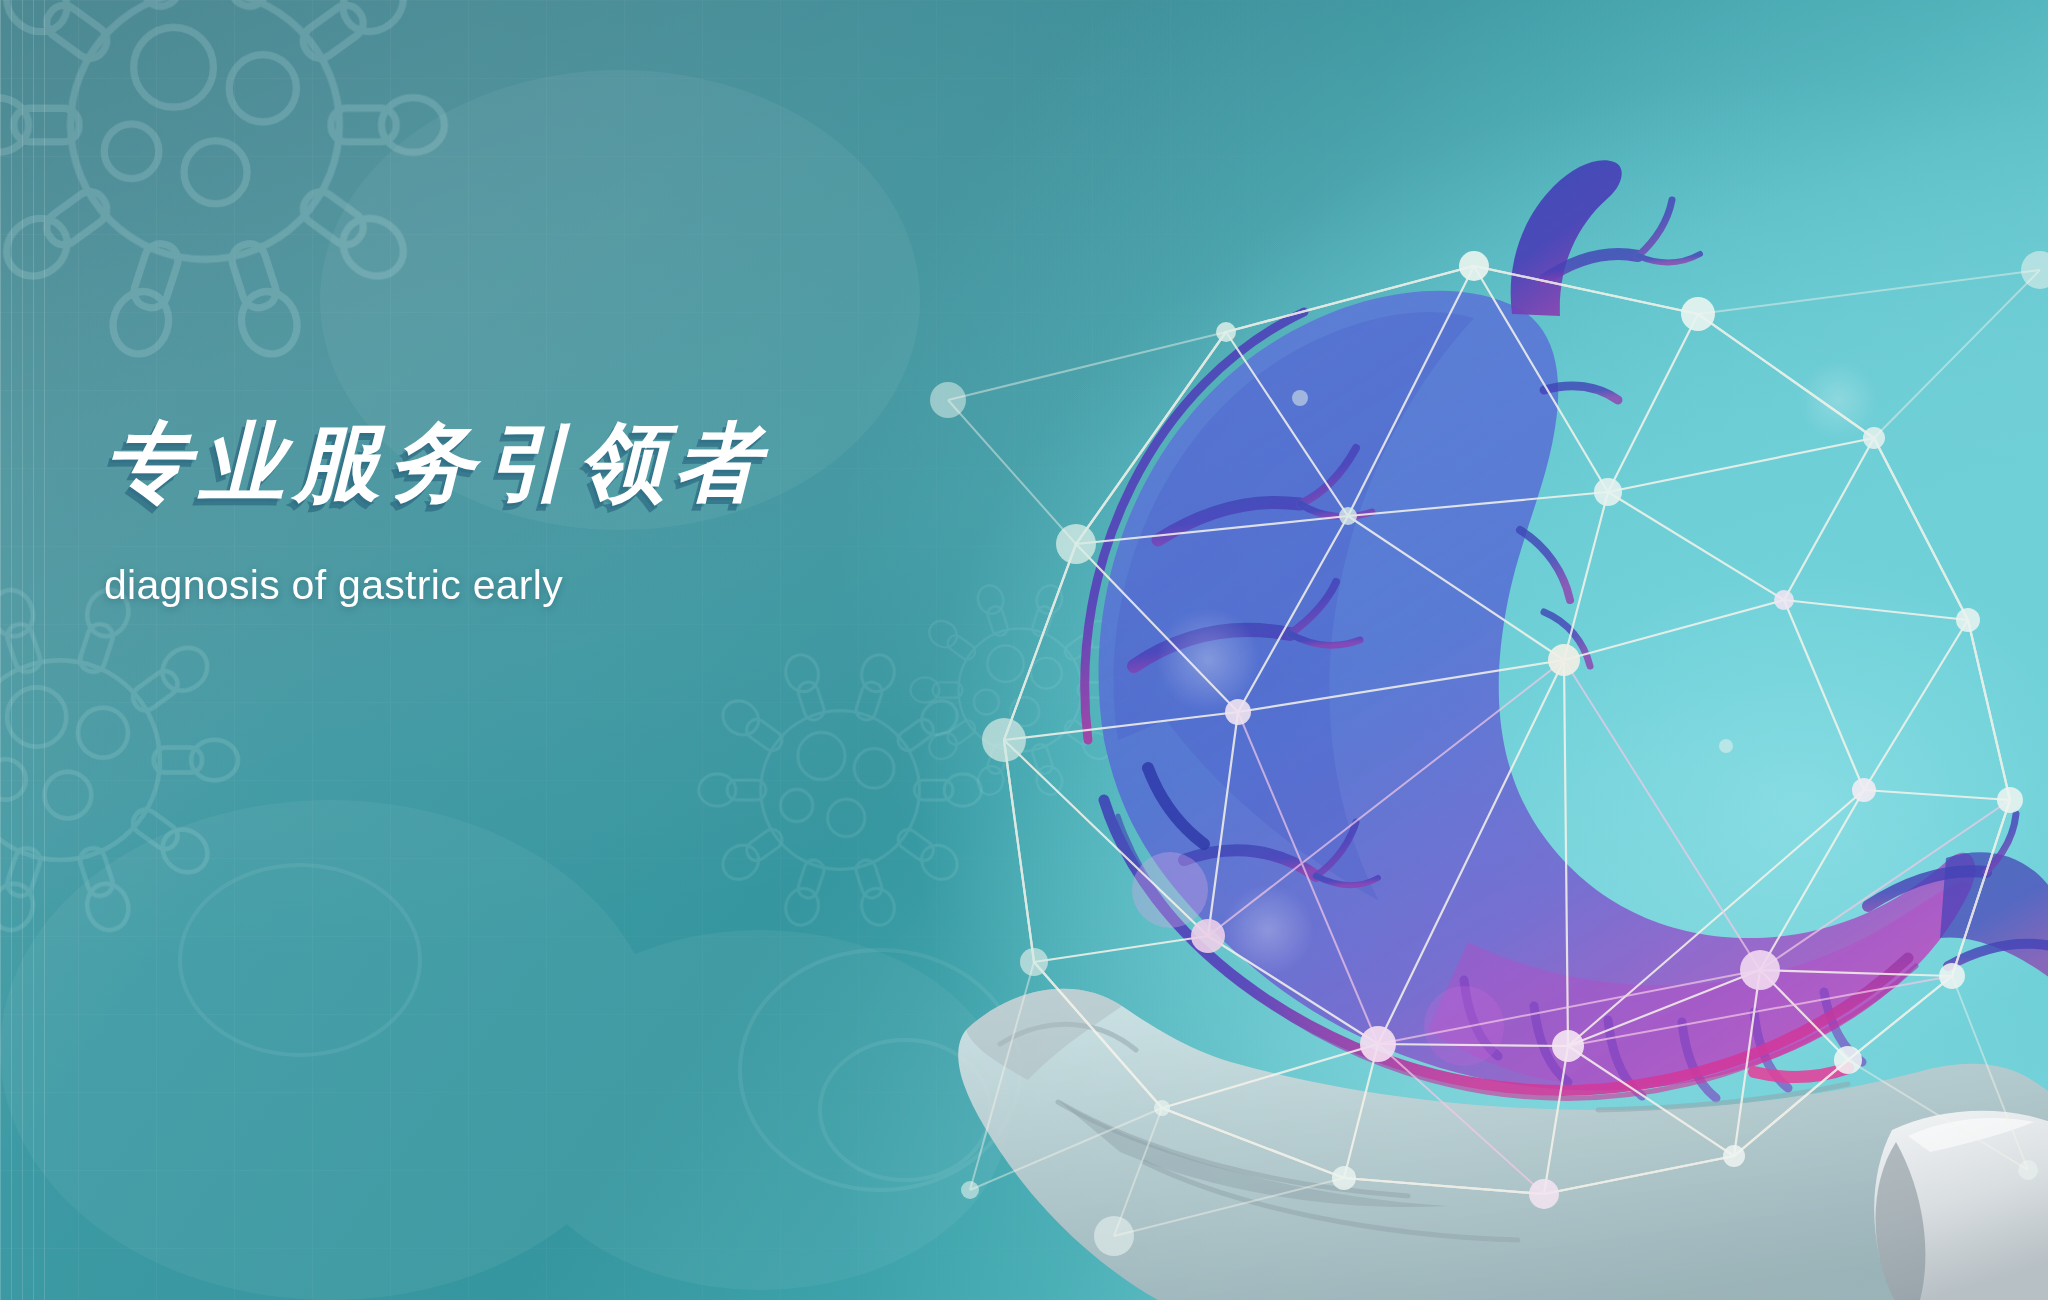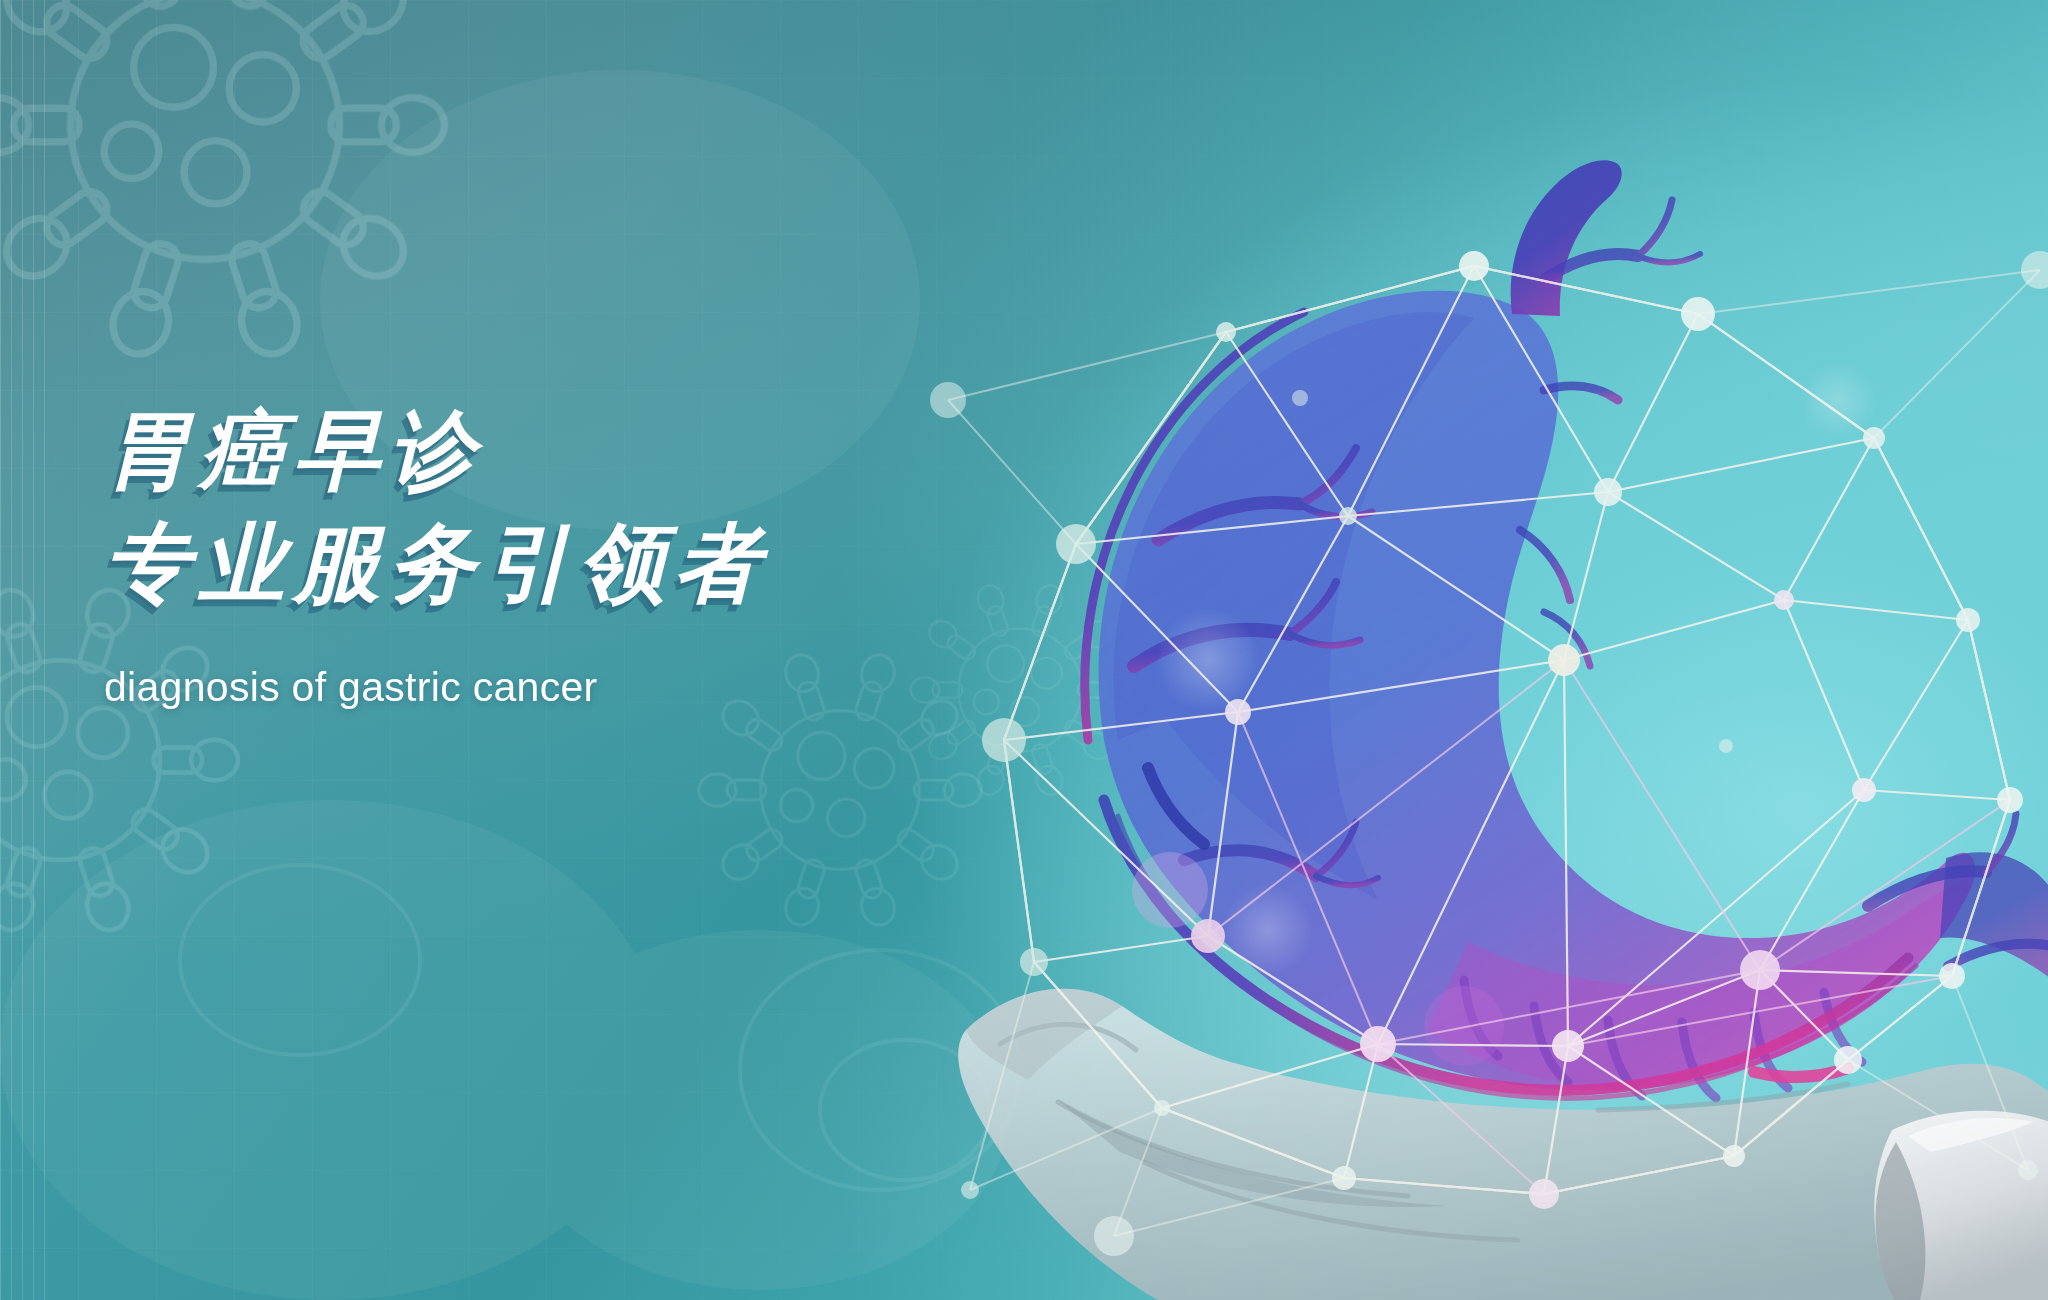--- a/index.html
+++ b/index.html
@@ -353,7 +353,6 @@
   </div>
 
   <div class="copy">
-    <div class="zh-line">胃癌早诊</div>
     <div class="zh-line l2">专业服务引领者</div>
     <div class="en-block">
       <div class="en-row">diagnosis of gastric cancer</div>

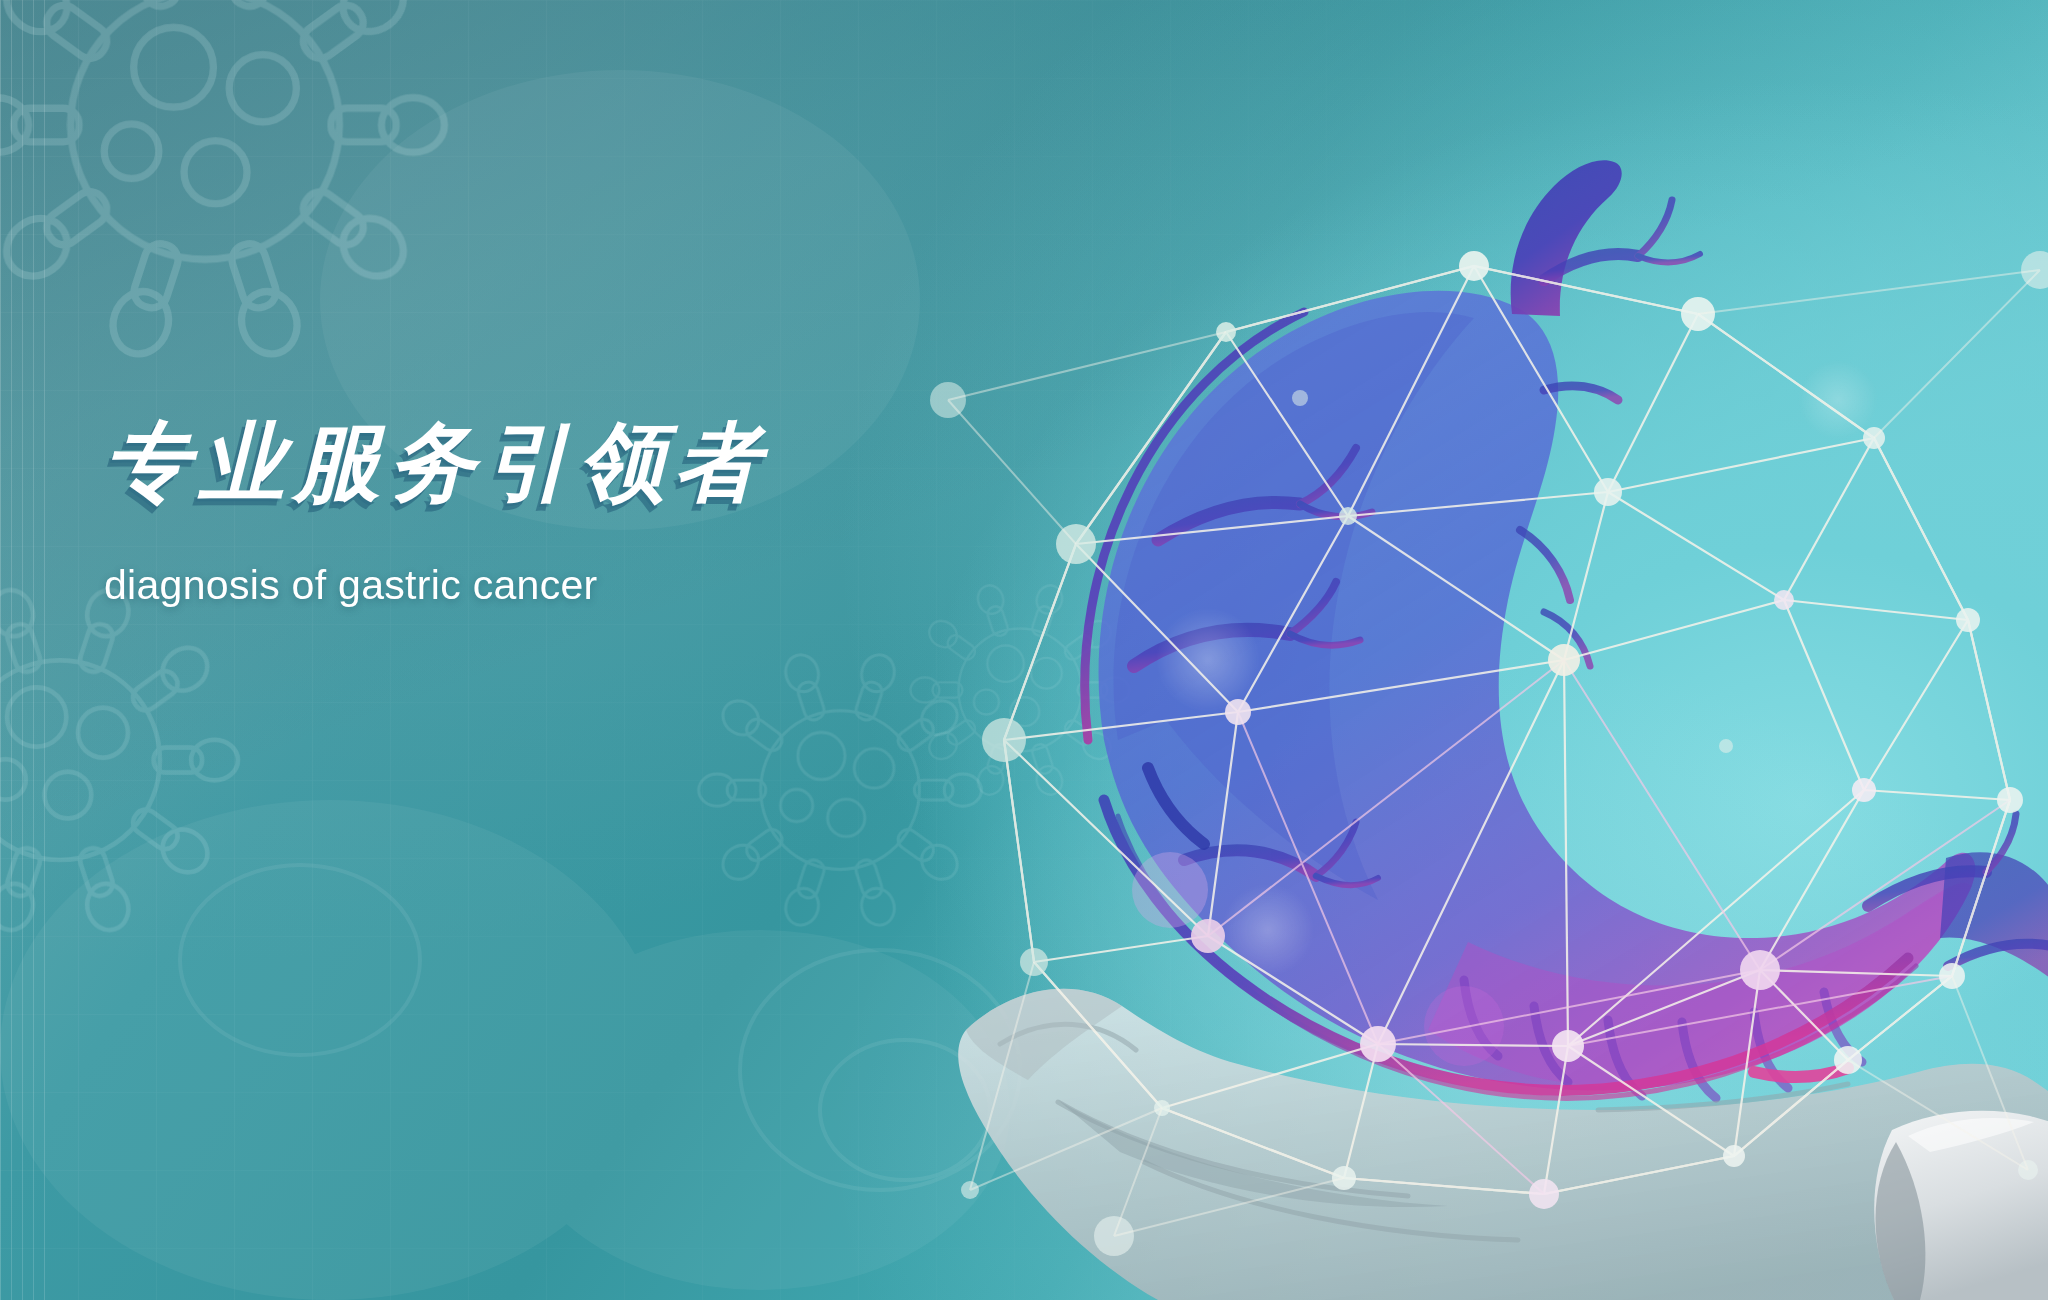--- a/index.html
+++ b/index.html
@@ -355,7 +355,7 @@
   <div class="copy">
     <div class="zh-line l2">专业服务引领者</div>
     <div class="en-block">
-      <div class="en-row">diagnosis of gastric cancer</div>
+      <div class="en-row">diagnosis of gastric early</div>
     </div>
   </div>
 

